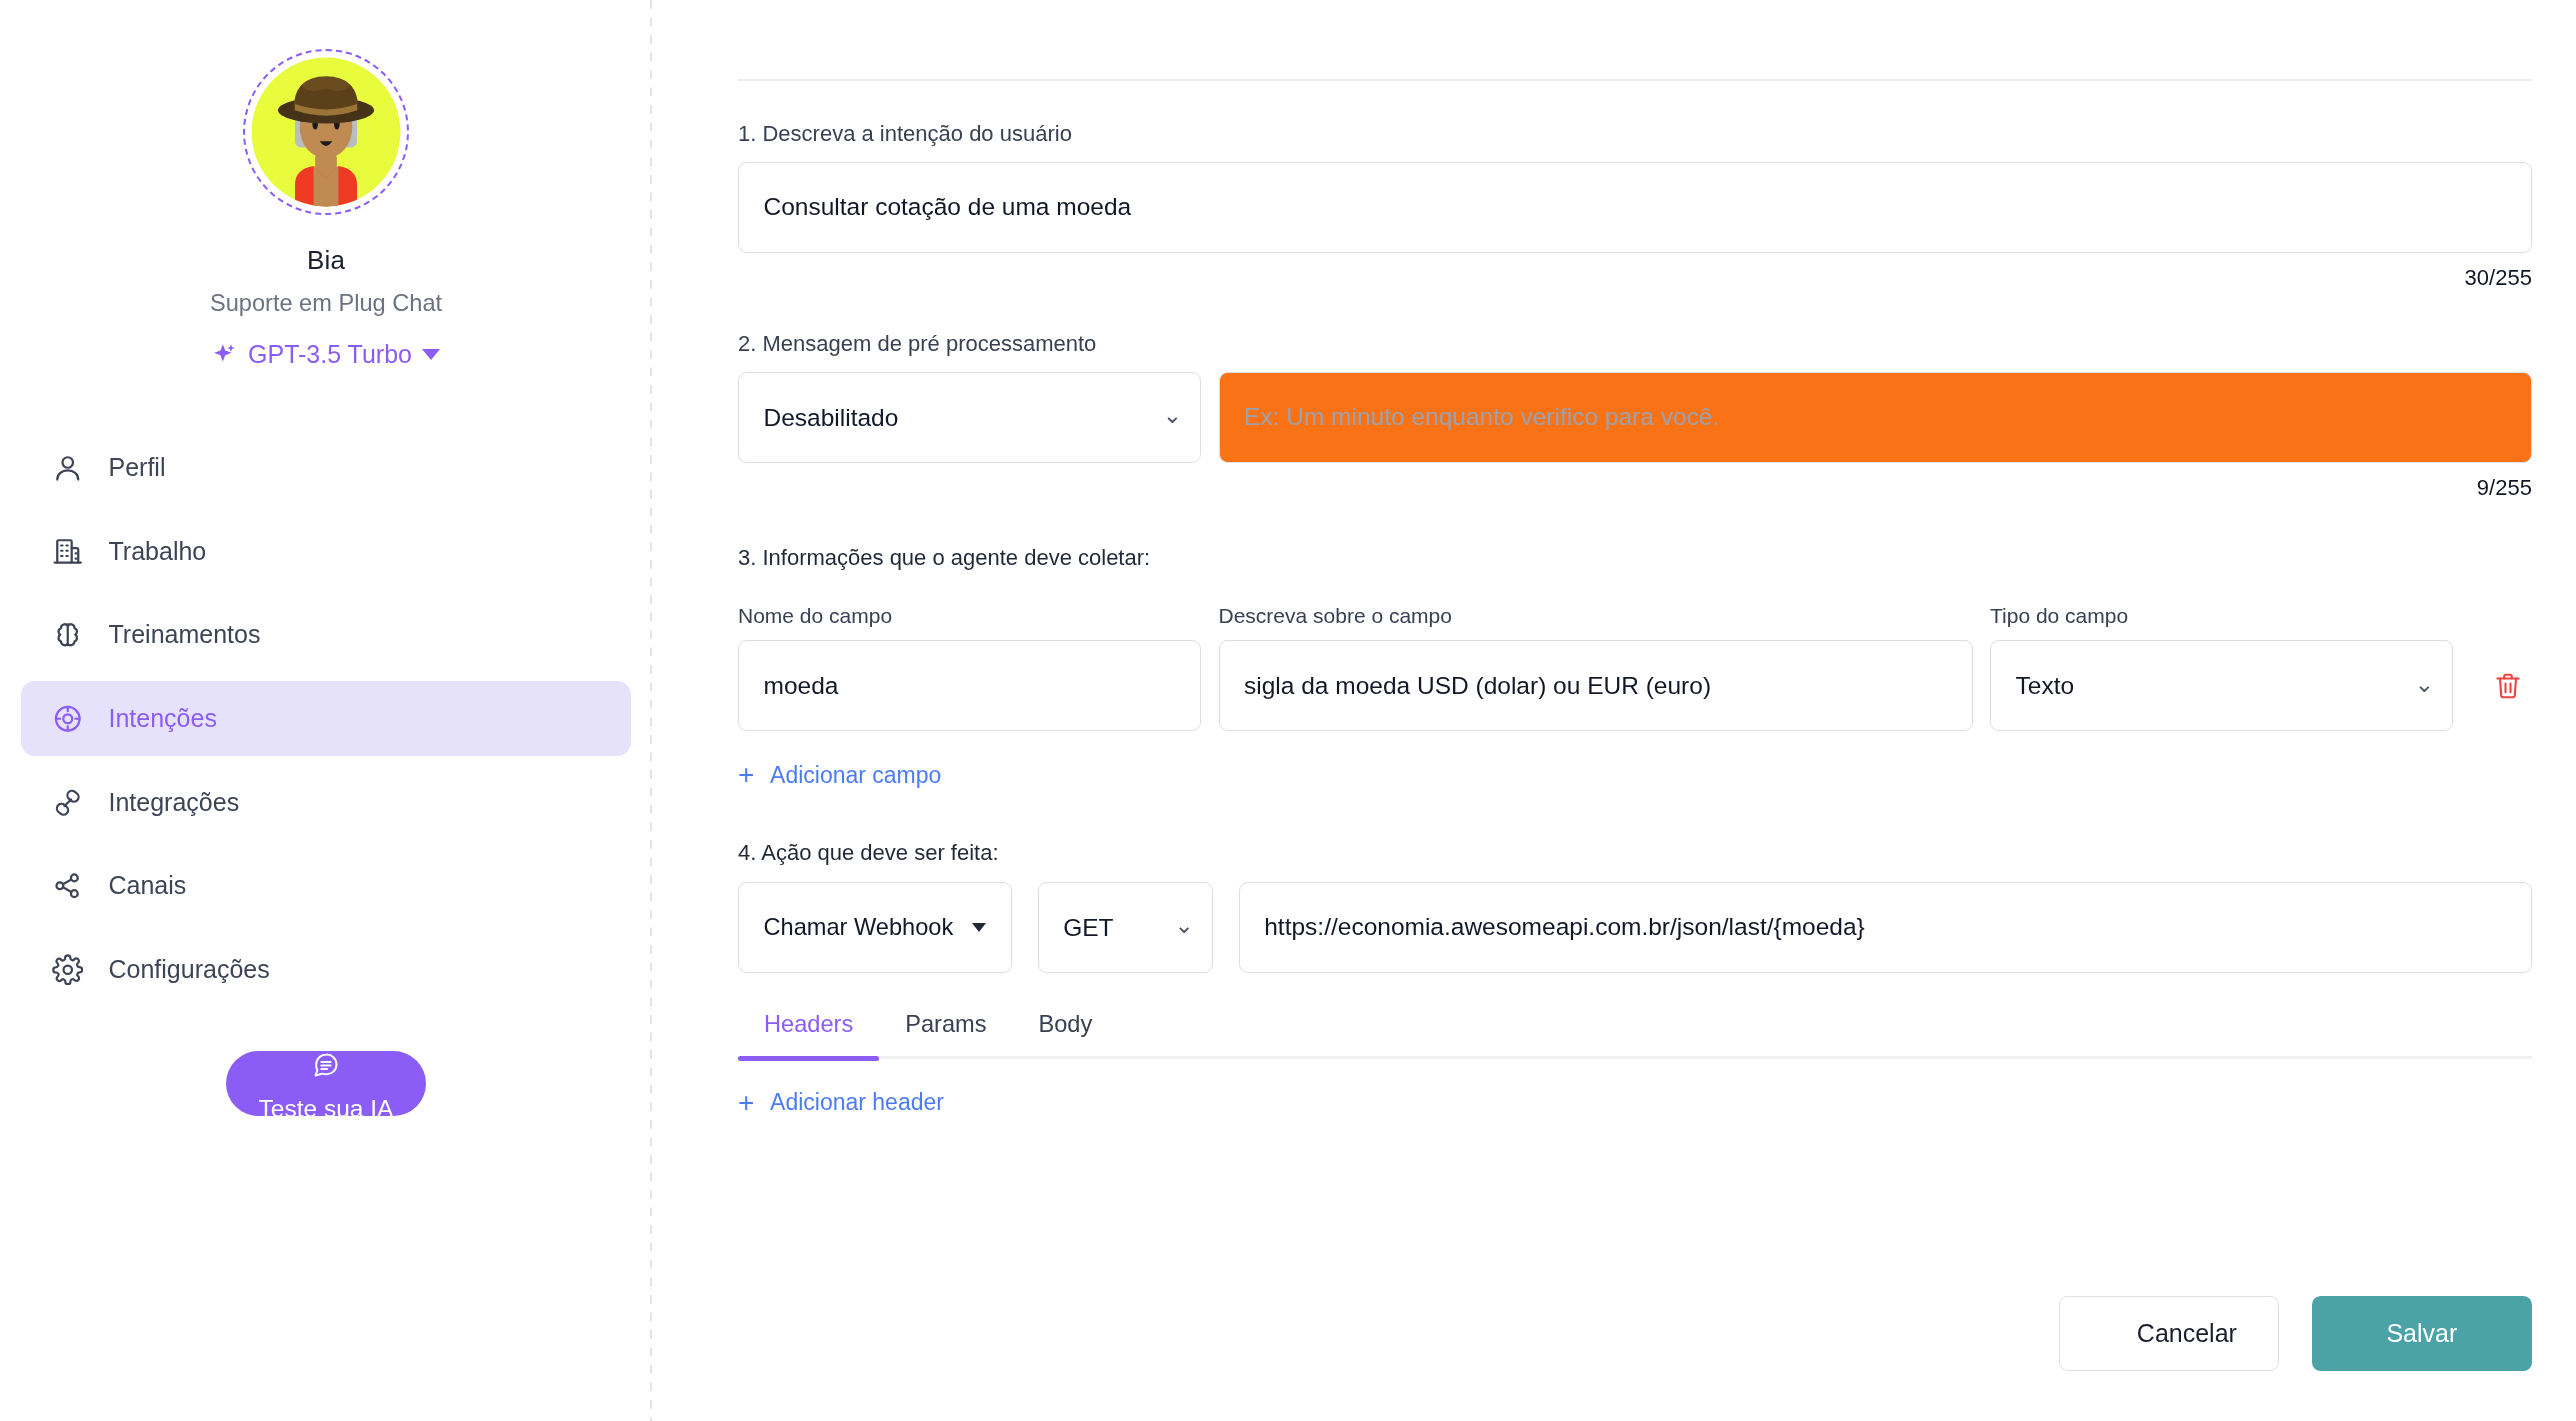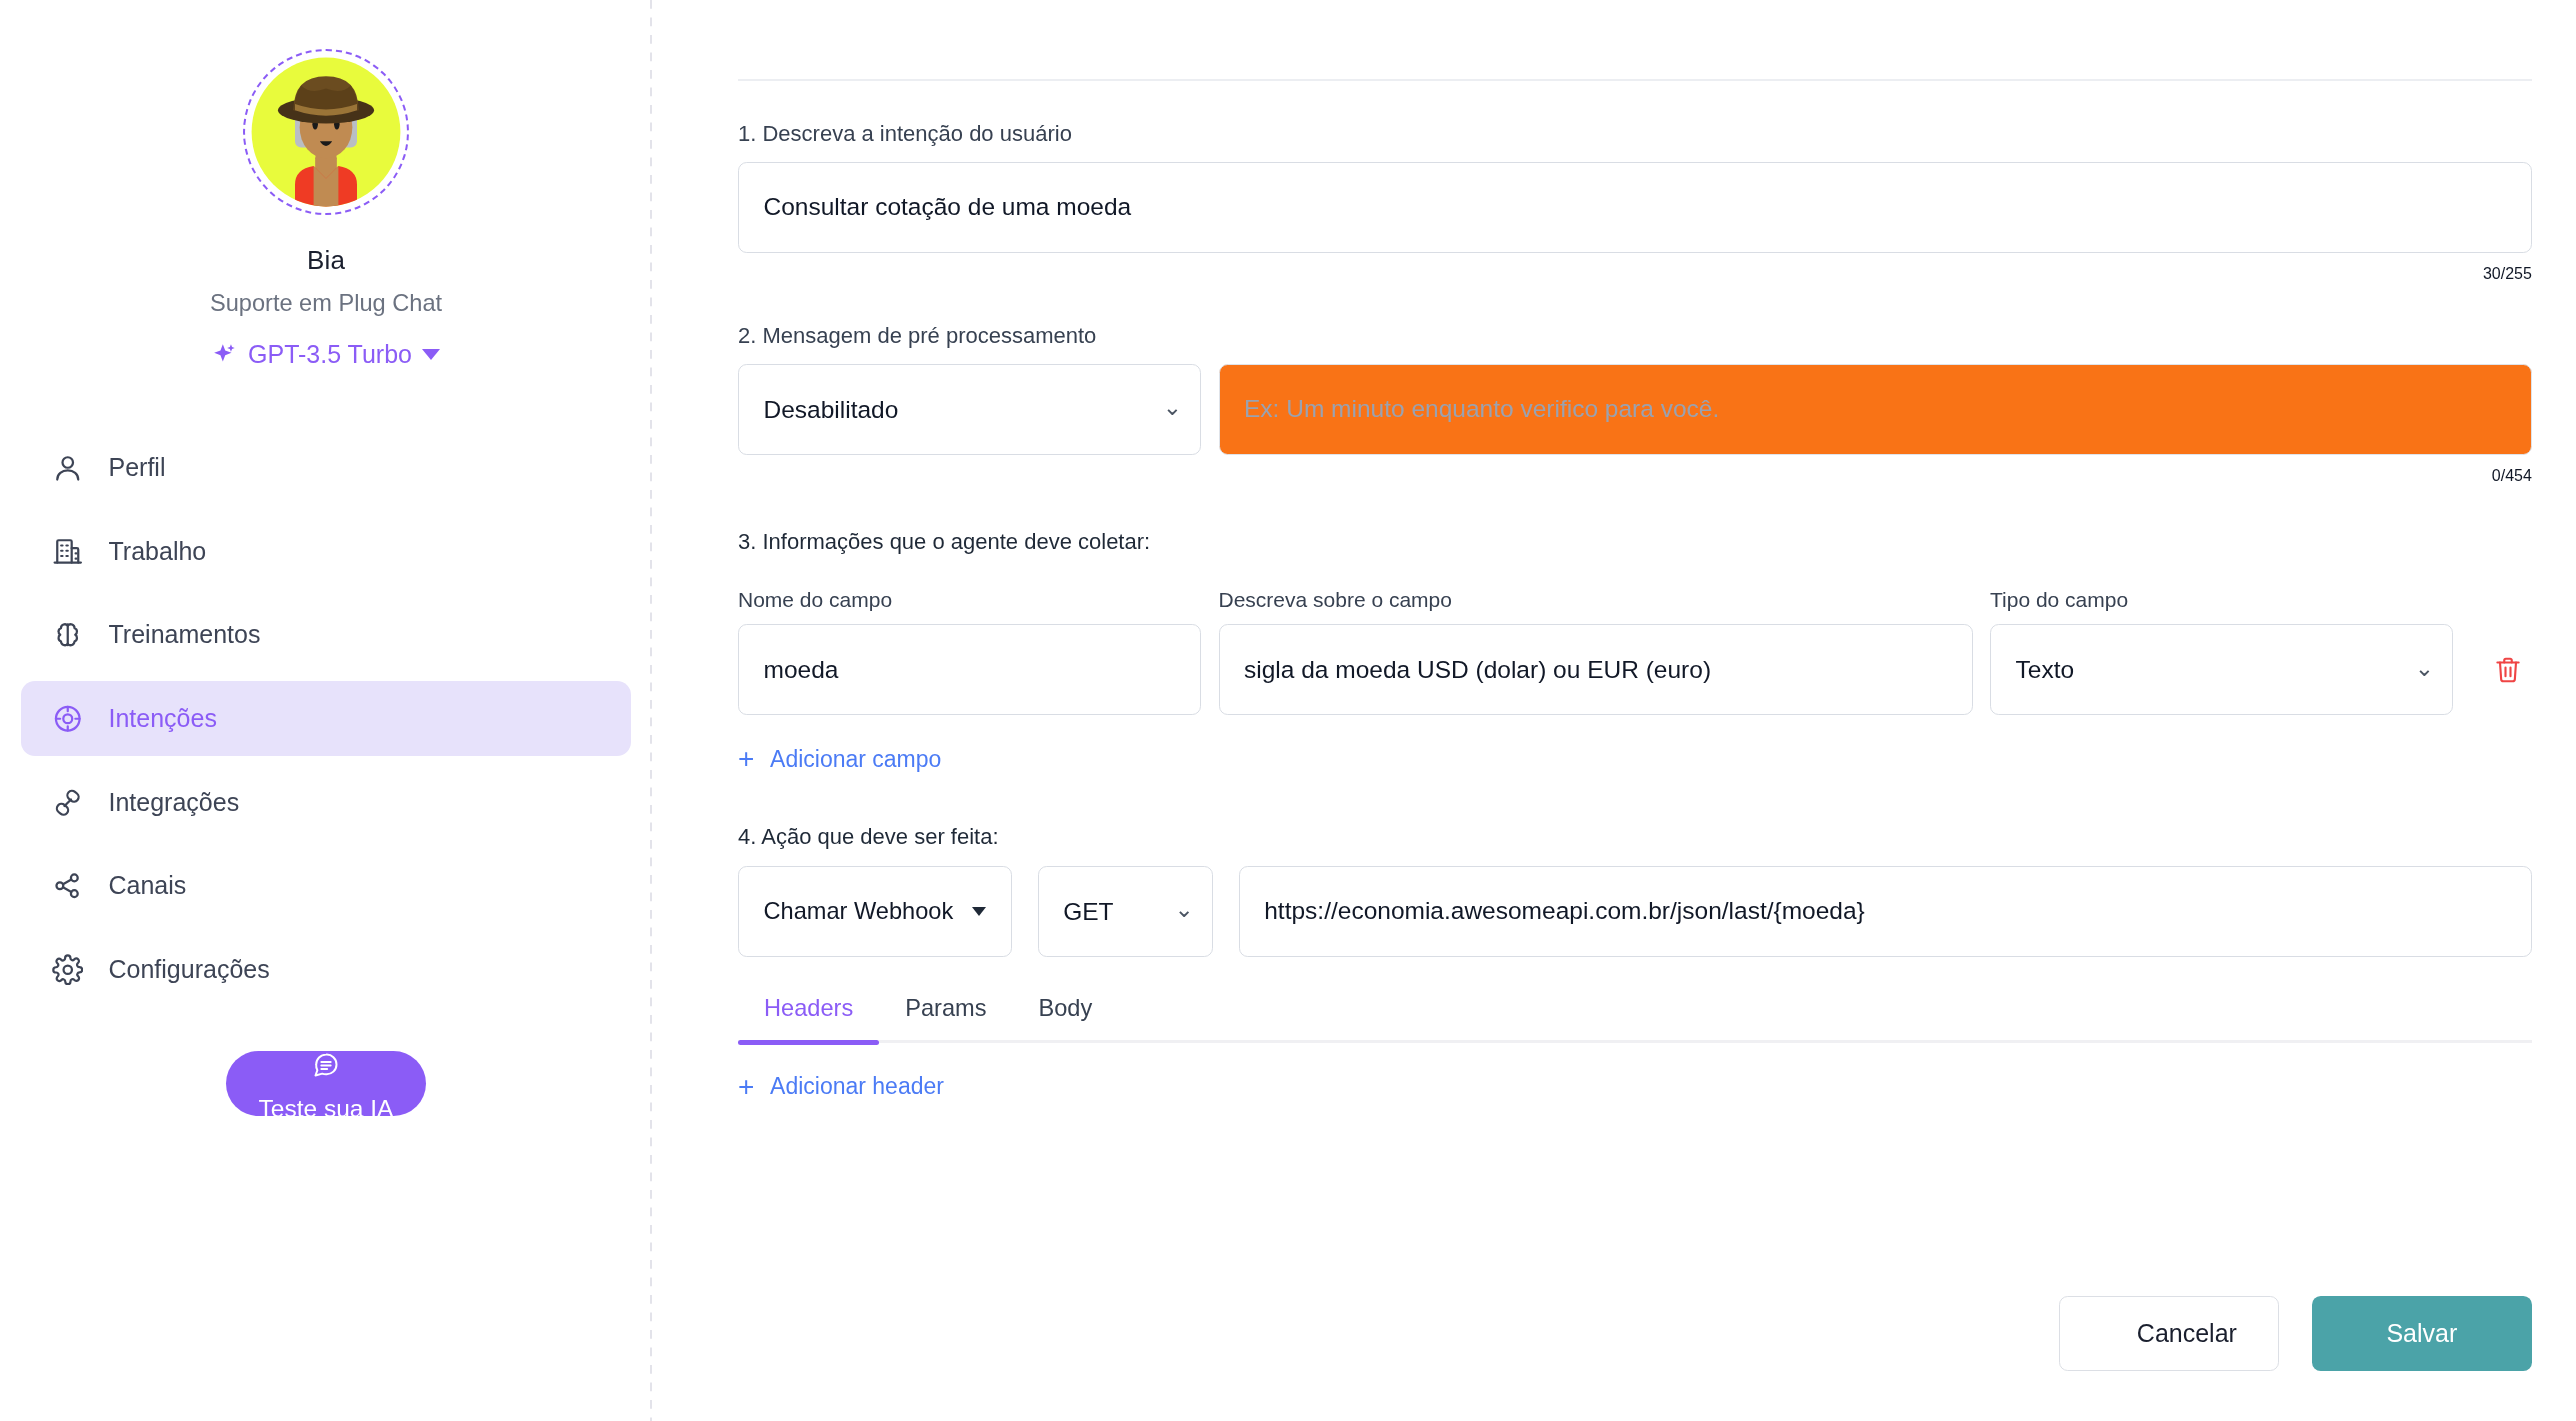--- a/index.html
+++ b/index.html
@@ -125,7 +125,7 @@
 
   .counter {
     text-align: right;
-    font-size: 16px;
+    font-size: 22px;
     color: #111827;
     margin-top: 12.2px;
   }

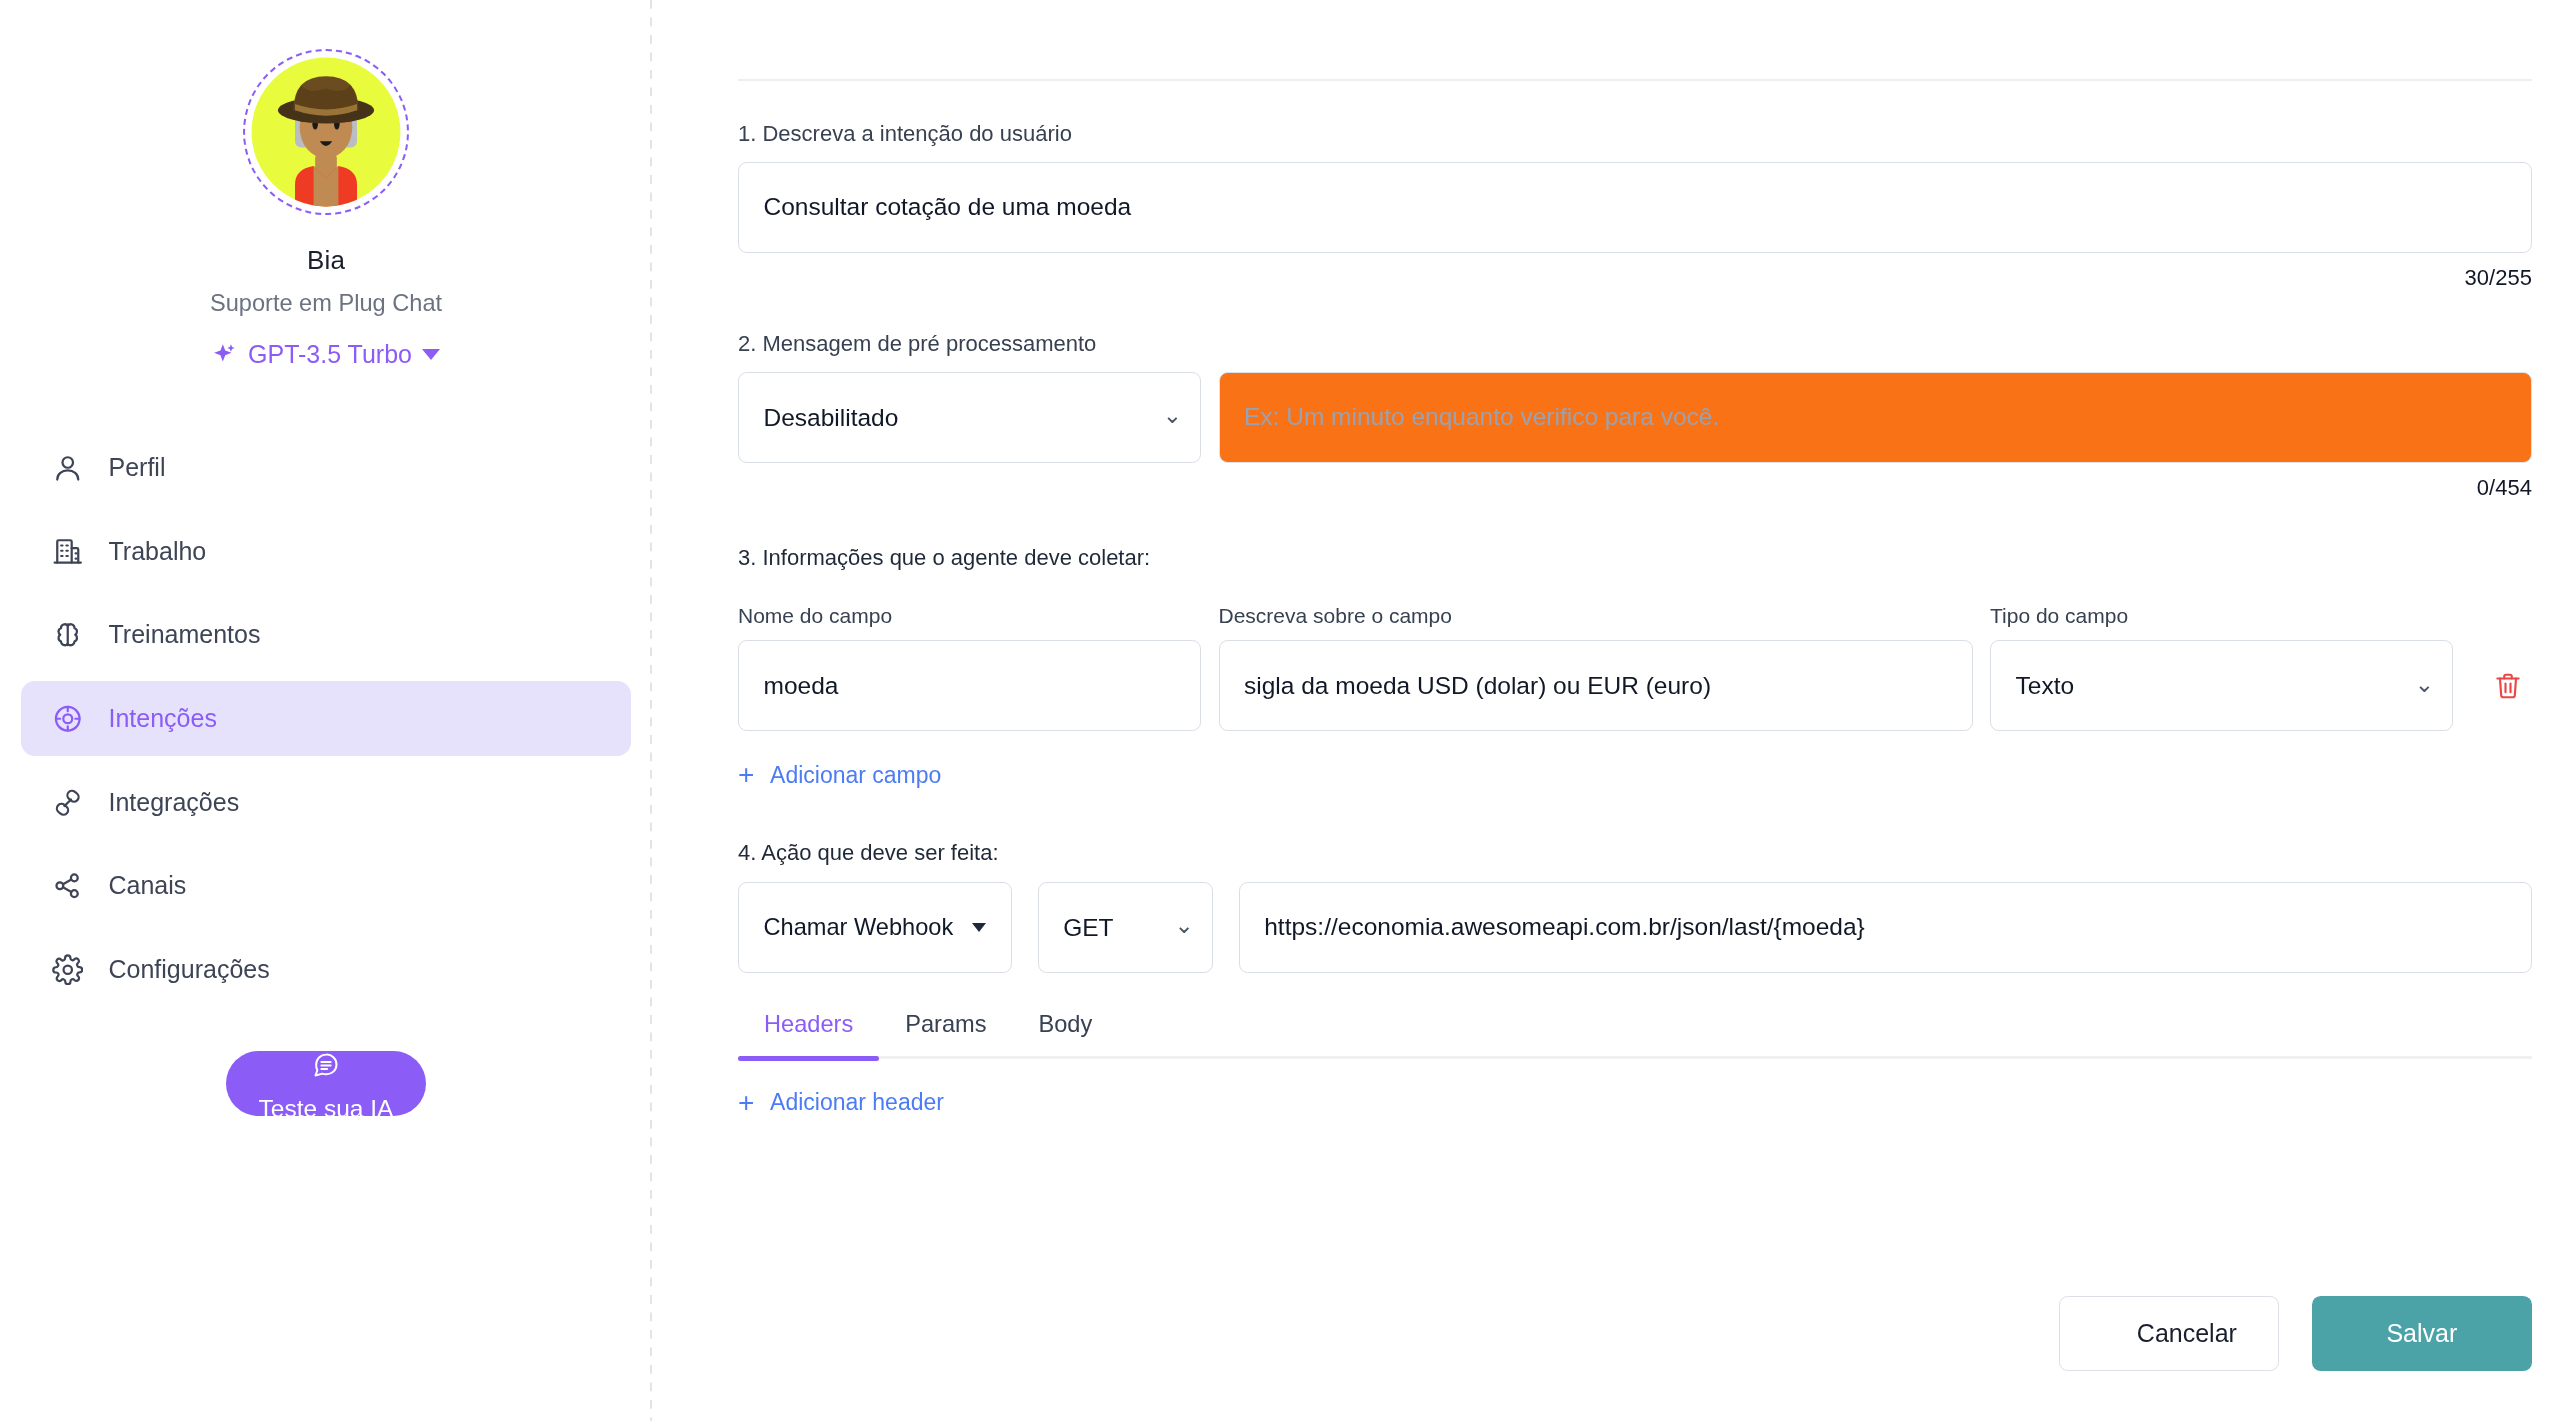--- a/index.html
+++ b/index.html
@@ -413,7 +413,7 @@
       </div>
       <input class="txt-input muted" type="text" placeholder="Ex: Um minuto enquanto verifico para você." style="">
     </div>
-    <div class="counter">0/454</div>
+    <div class="counter">9/255</div>
 
     
     <div class="sec-label sec3-head">3. Informações que o agente deve coletar:</div>

